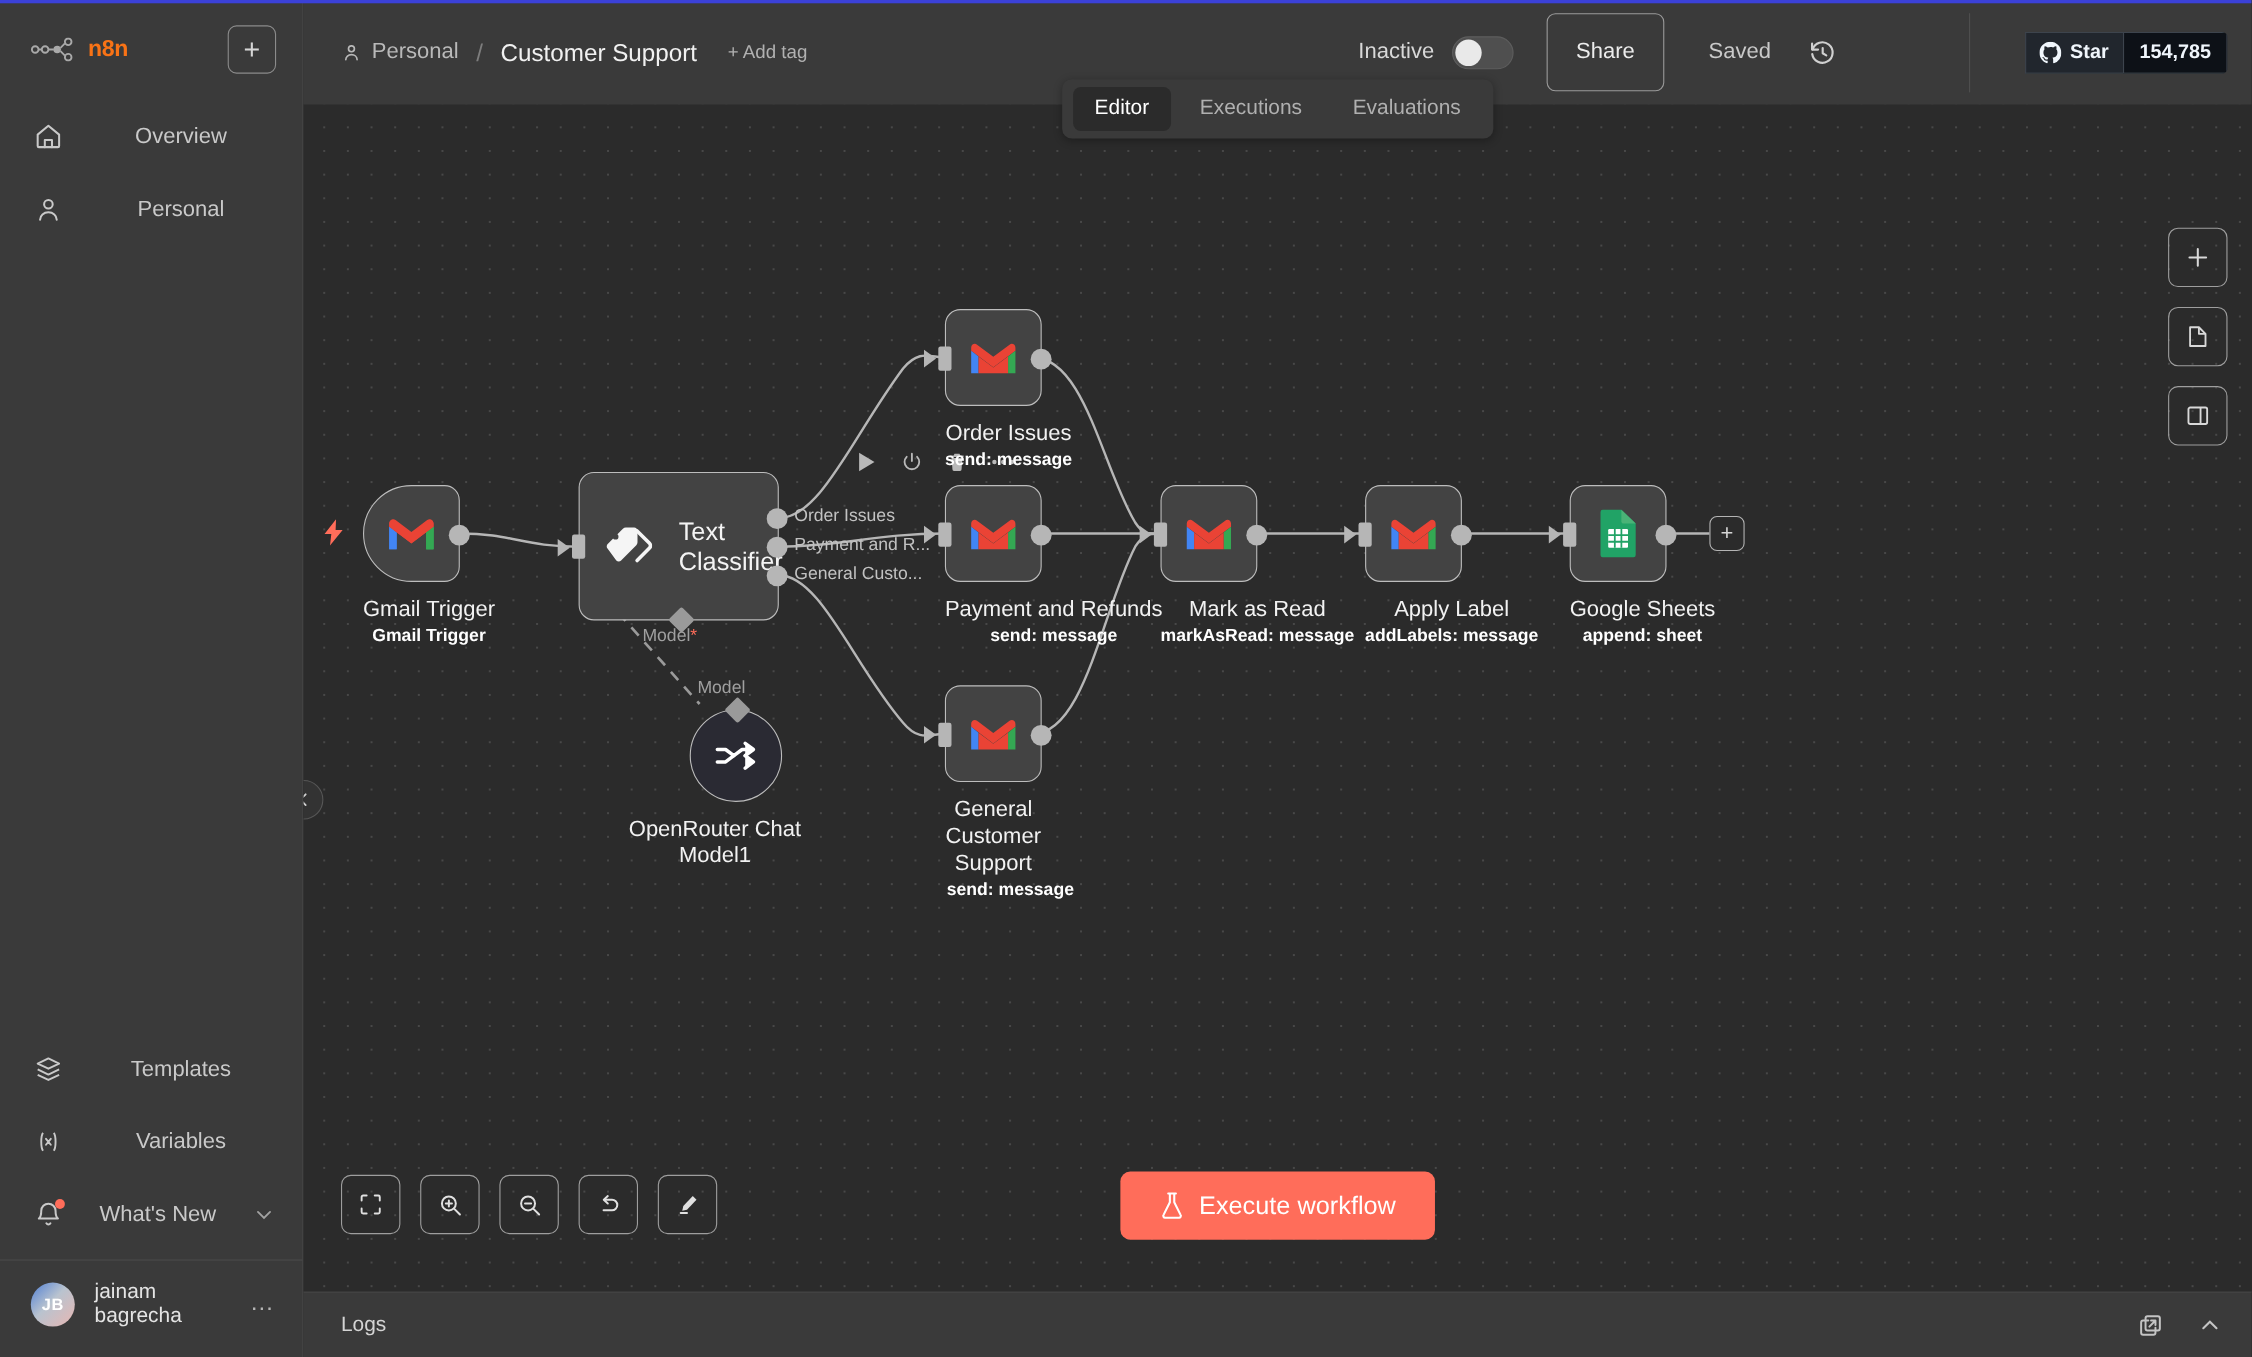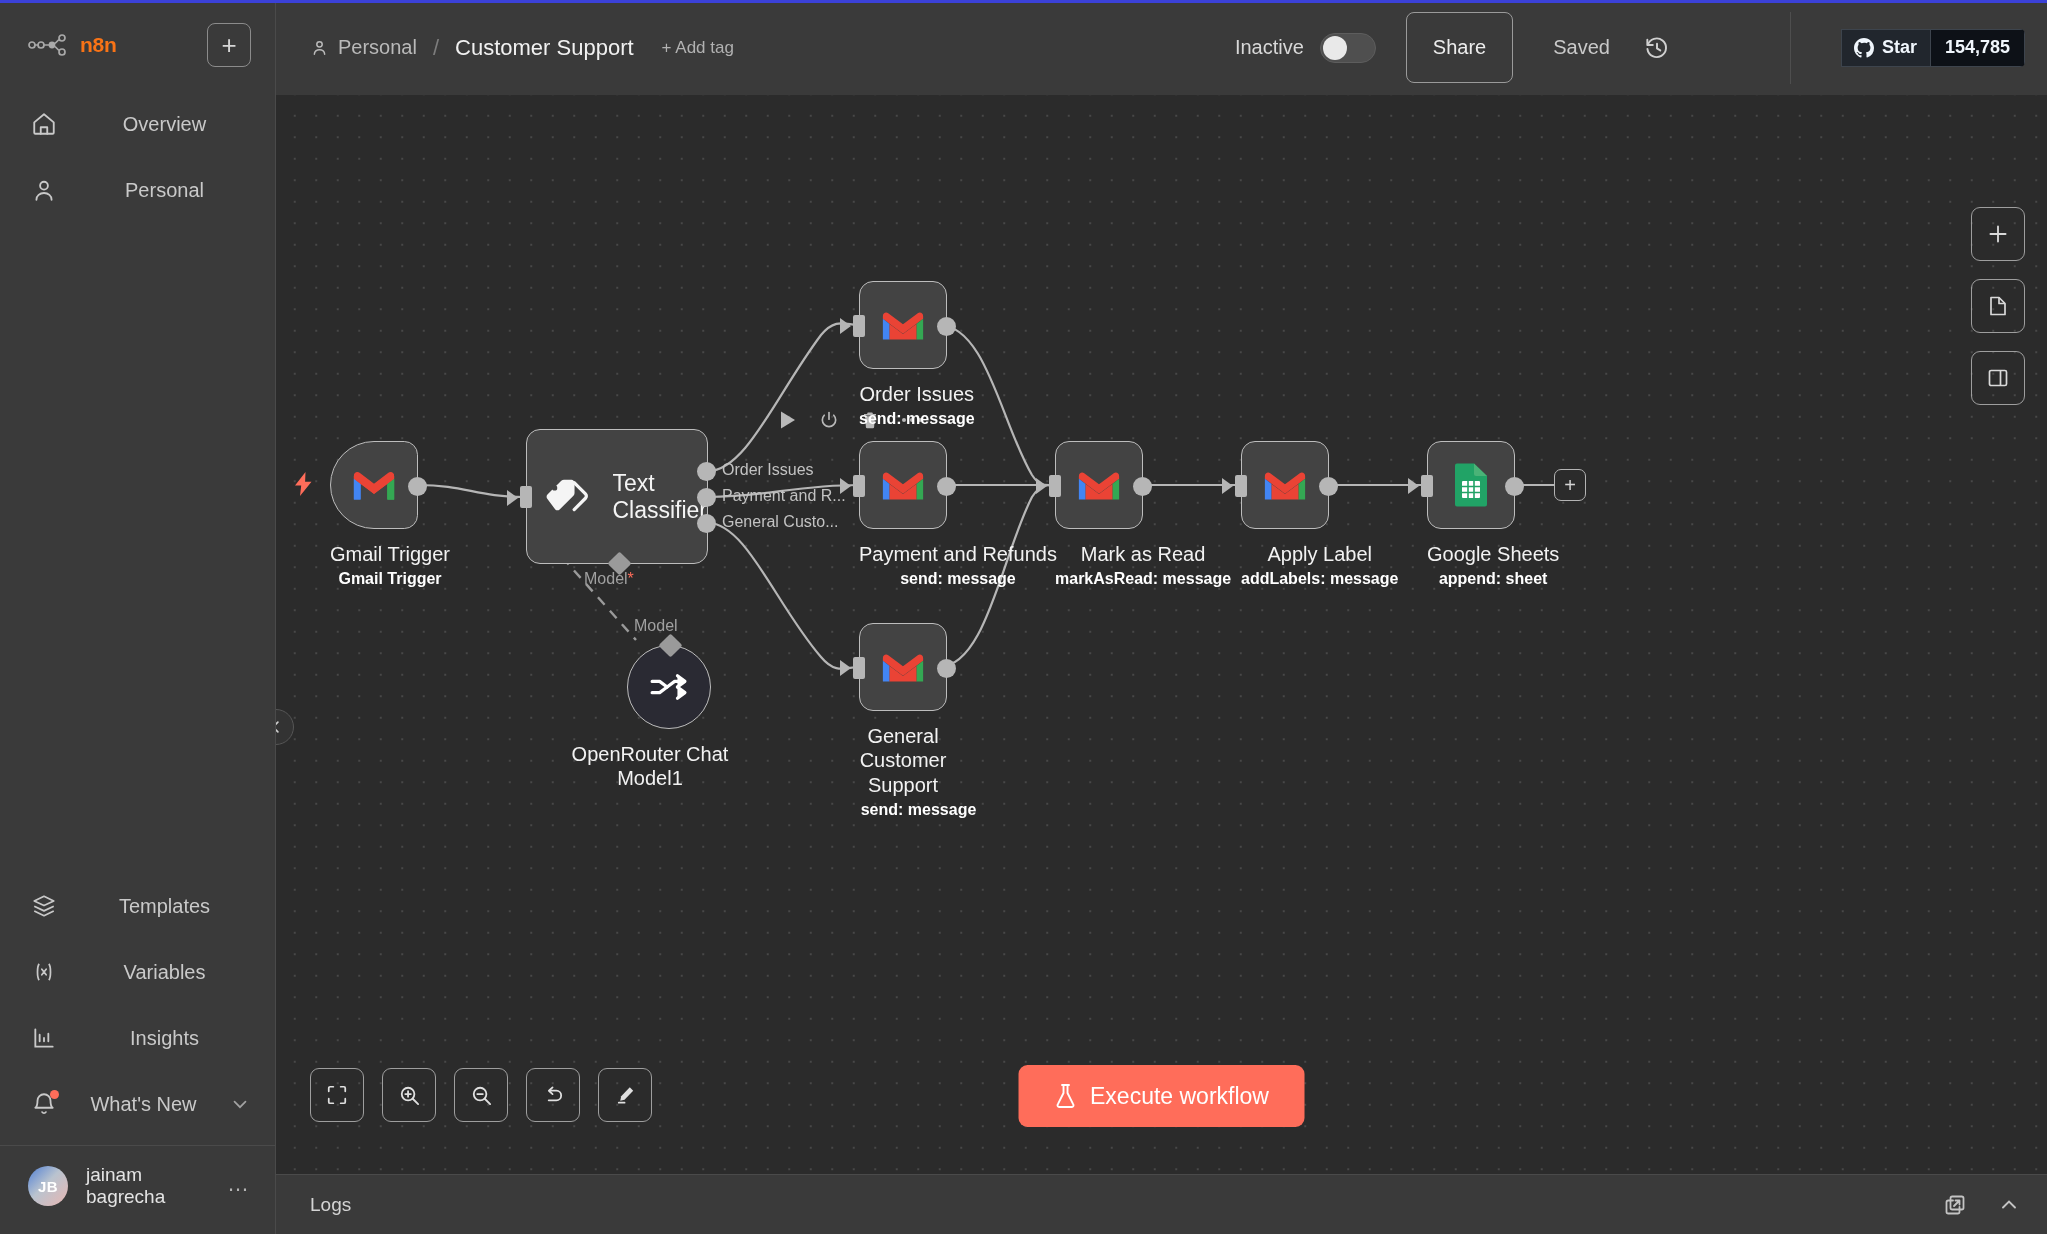--- a/index.html
+++ b/index.html
@@ -316,6 +316,11 @@
       </div>
     </header>
 
+    <div class="tabs">
+      <div class="tab active">Editor</div>
+      <div class="tab">Executions</div>
+      <div class="tab">Evaluations</div>
+    </div>
 
     <div class="canvas-area">
       <div class="canvas-dots"></div>

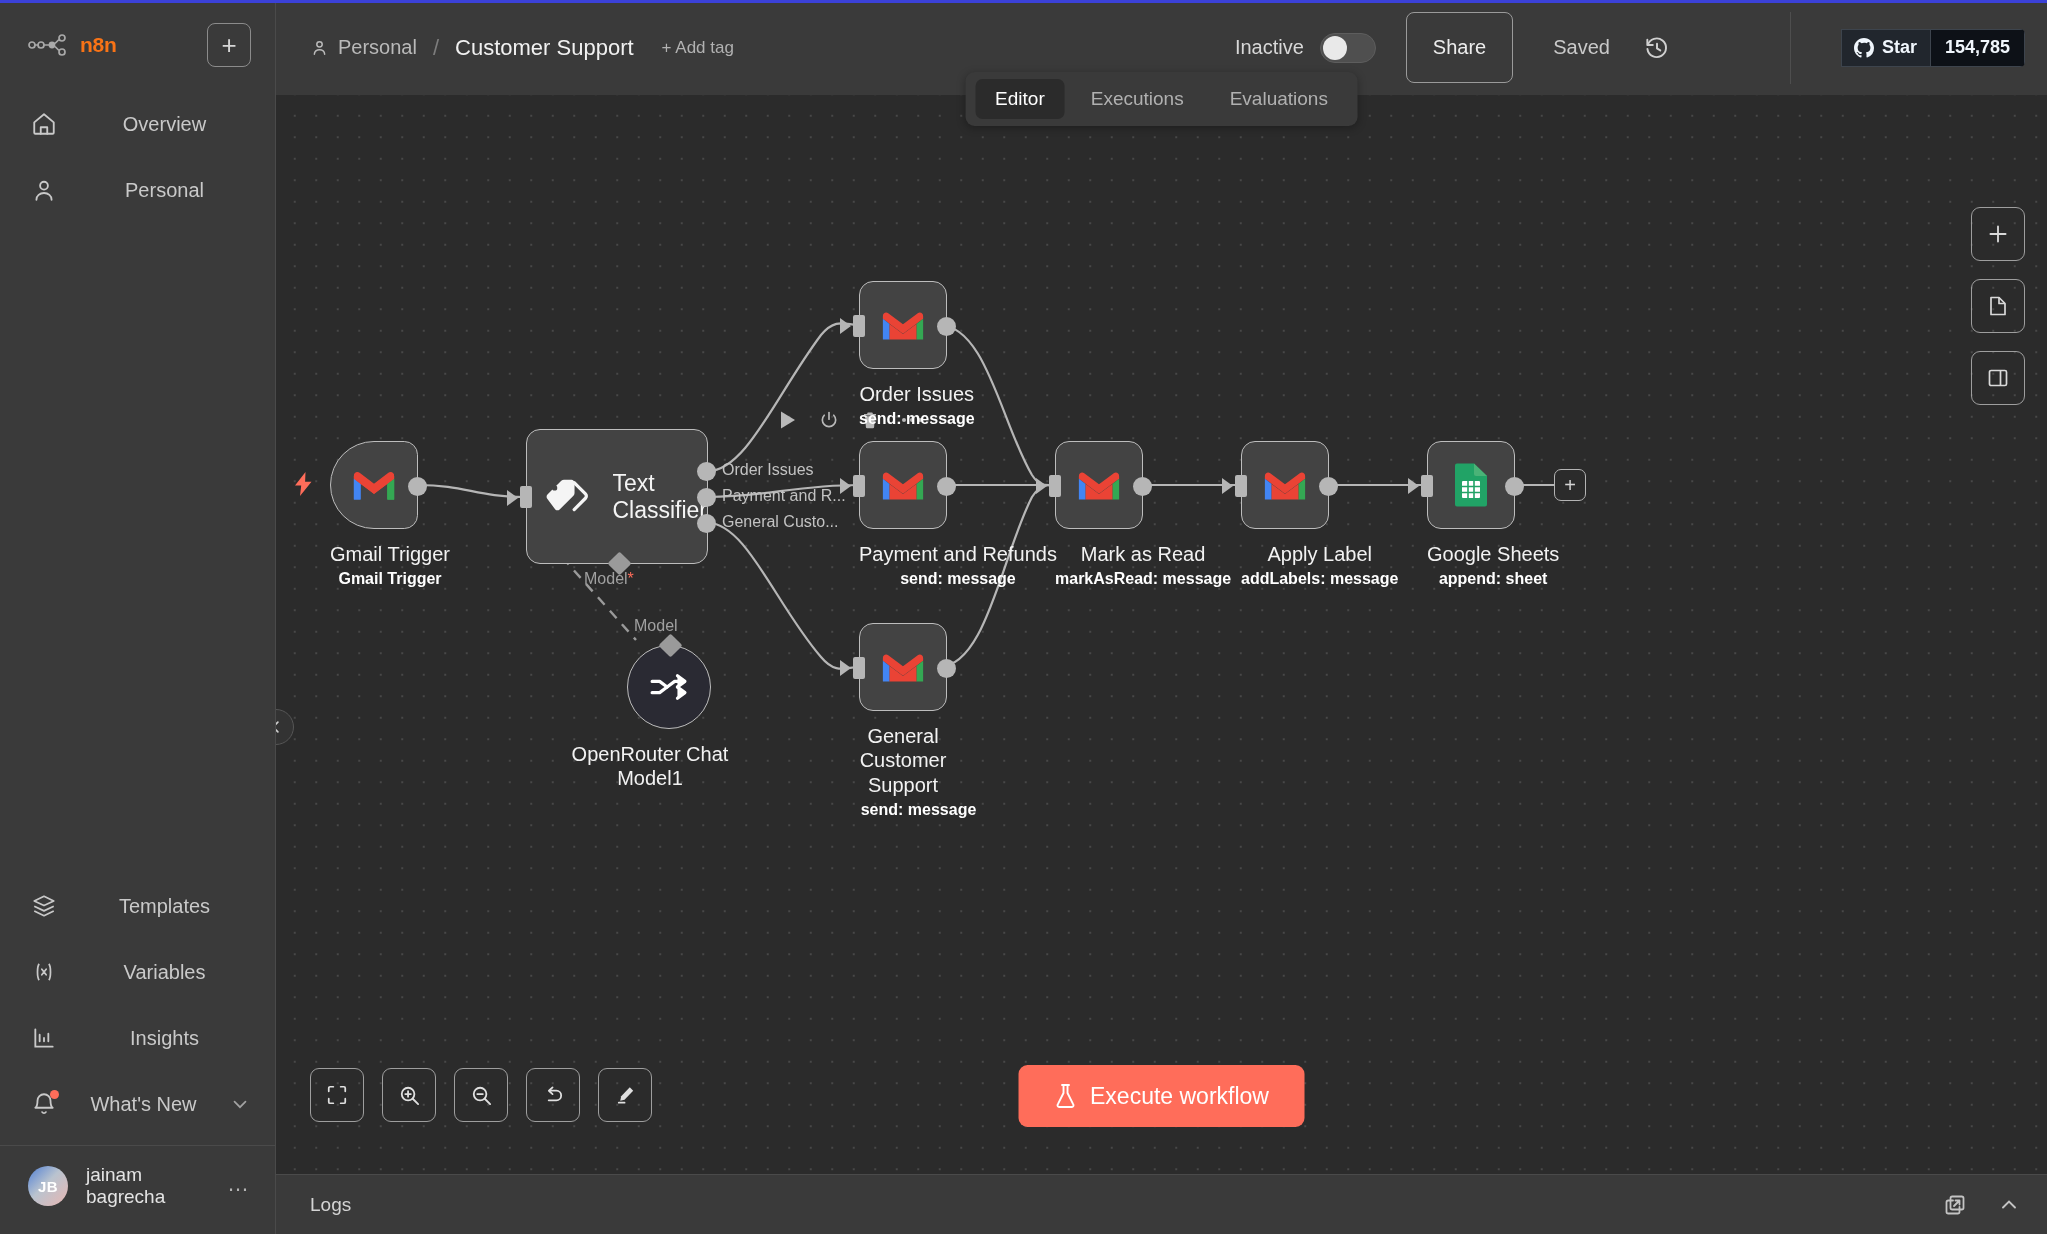--- a/index.html
+++ b/index.html
@@ -433,7 +433,7 @@
       </div>
 
       <div class="node" style="left:250px; top:334px;">
-        <div class="node-box" style="width:182px;height:135px; justify-content:flex-end; padding-left:22px; gap:24px;">
+        <div class="node-box" style="width:182px;height:135px; justify-content:flex-start; padding-left:22px; gap:24px;">
           <span>
             <svg width="44" height="40" viewBox="0 0 48 44" fill="#f5f5f5">
               <path d="M3.6 19.3 18.8 4.1c.8-.8 1.9-1.2 3-1.2H30c1.9 0 3.4 1.5 3.4 3.4v11.2c0 1.1-.4 2.2-1.2 3L17 35.7c-1.3 1.3-3.5 1.3-4.8 0L3.6 24.1c-1.3-1.3-1.3-3.5 0-4.8z"></path>

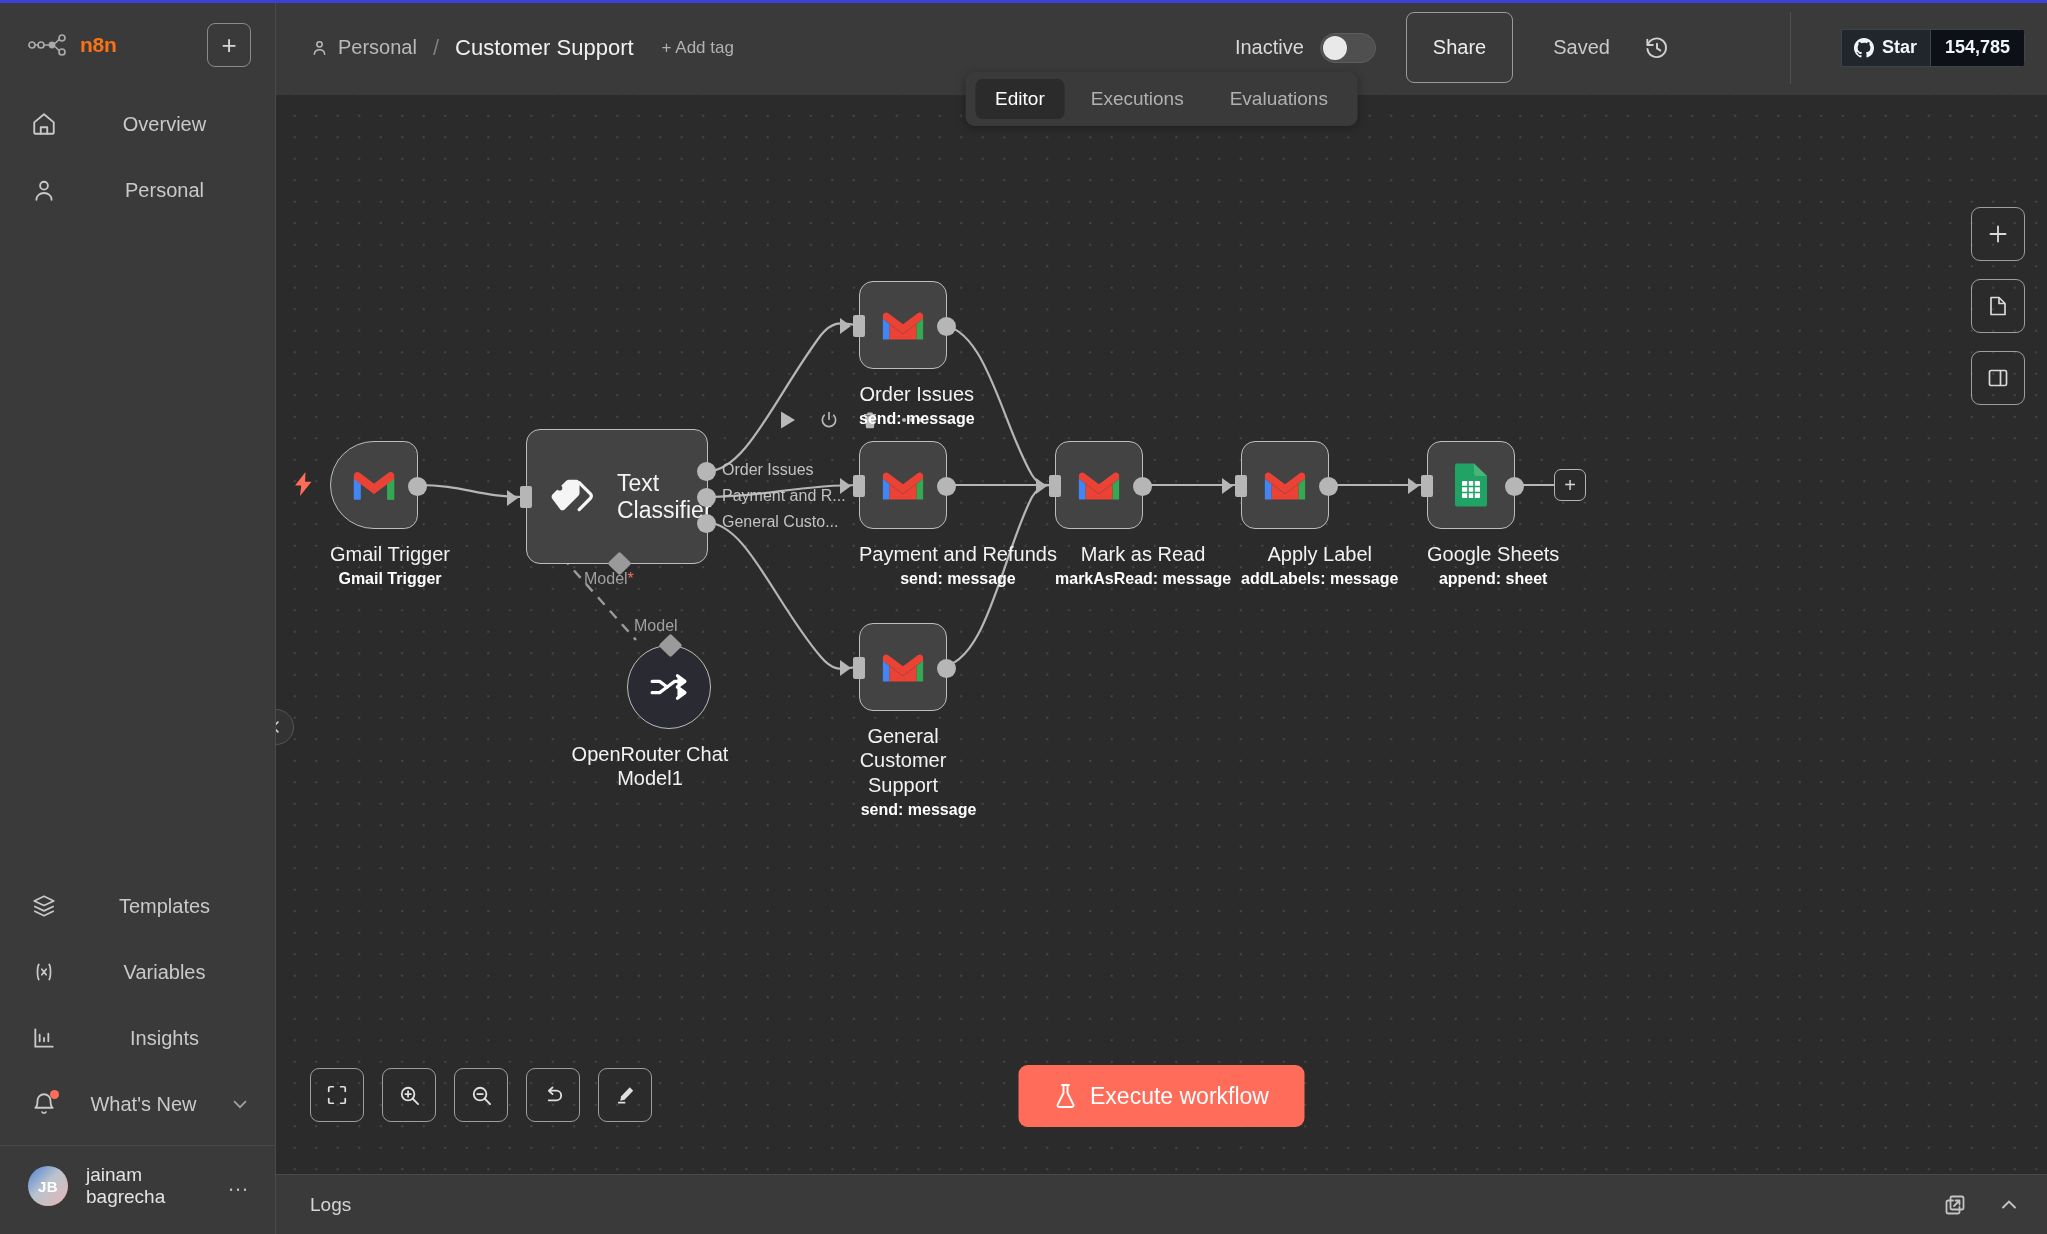--- a/index.html
+++ b/index.html
@@ -234,15 +234,6 @@
           </svg>
         </span>
         <span class="lbl">Variables</span>
-      </div>
-      <div class="sb-item">
-        <span class="ic">
-          <svg width="26" height="26" viewBox="0 0 24 24" fill="none" stroke="#c9c9c9" stroke-width="1.7" stroke-linecap="round">
-            <path d="M4 4v16h16"></path>
-              <path d="M8 15V9M12 15v-3M16 15v-7"></path>
-          </svg>
-        </span>
-        <span class="lbl">Insights</span>
       </div>
       <div class="sb-item">
         <span class="ic" style="position:relative;">

